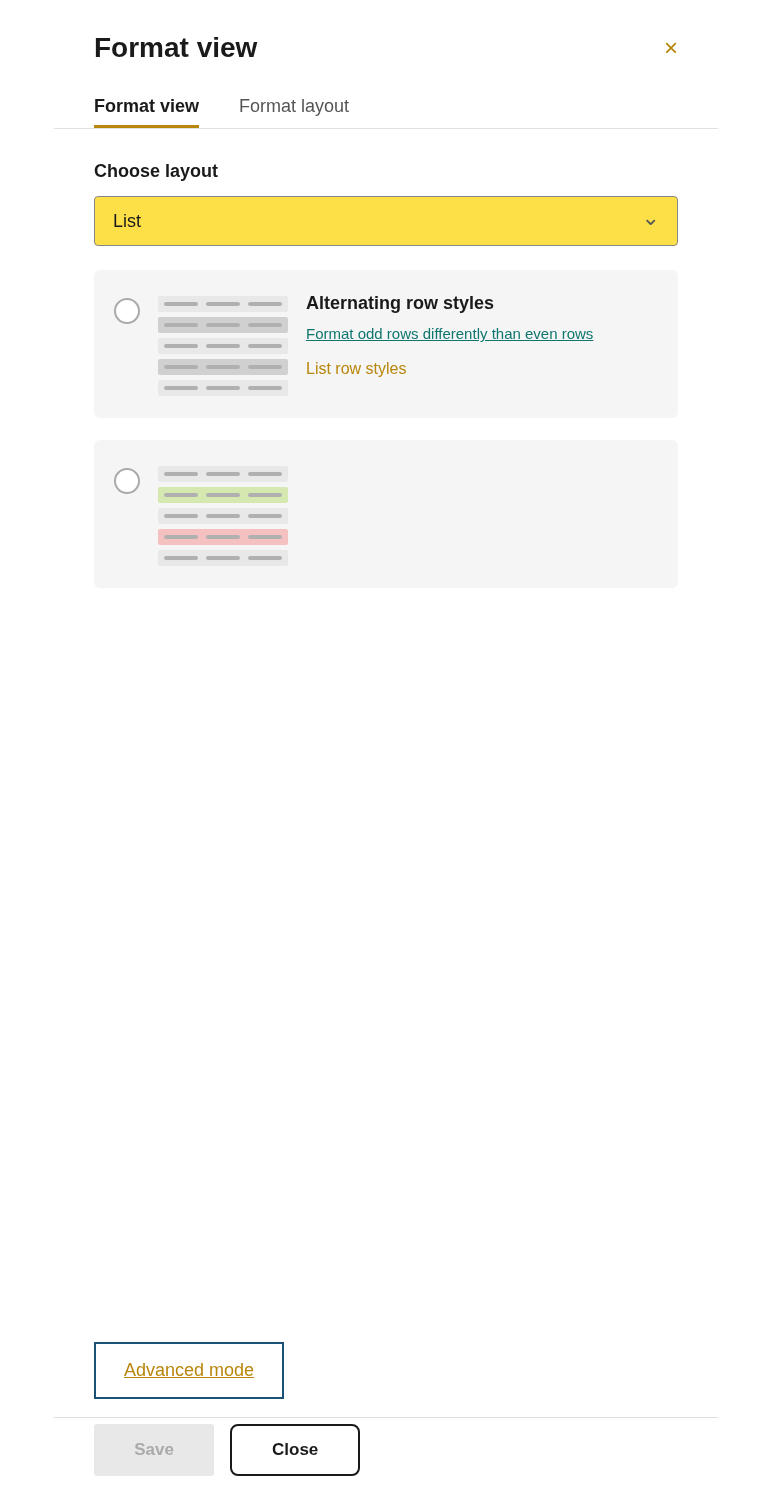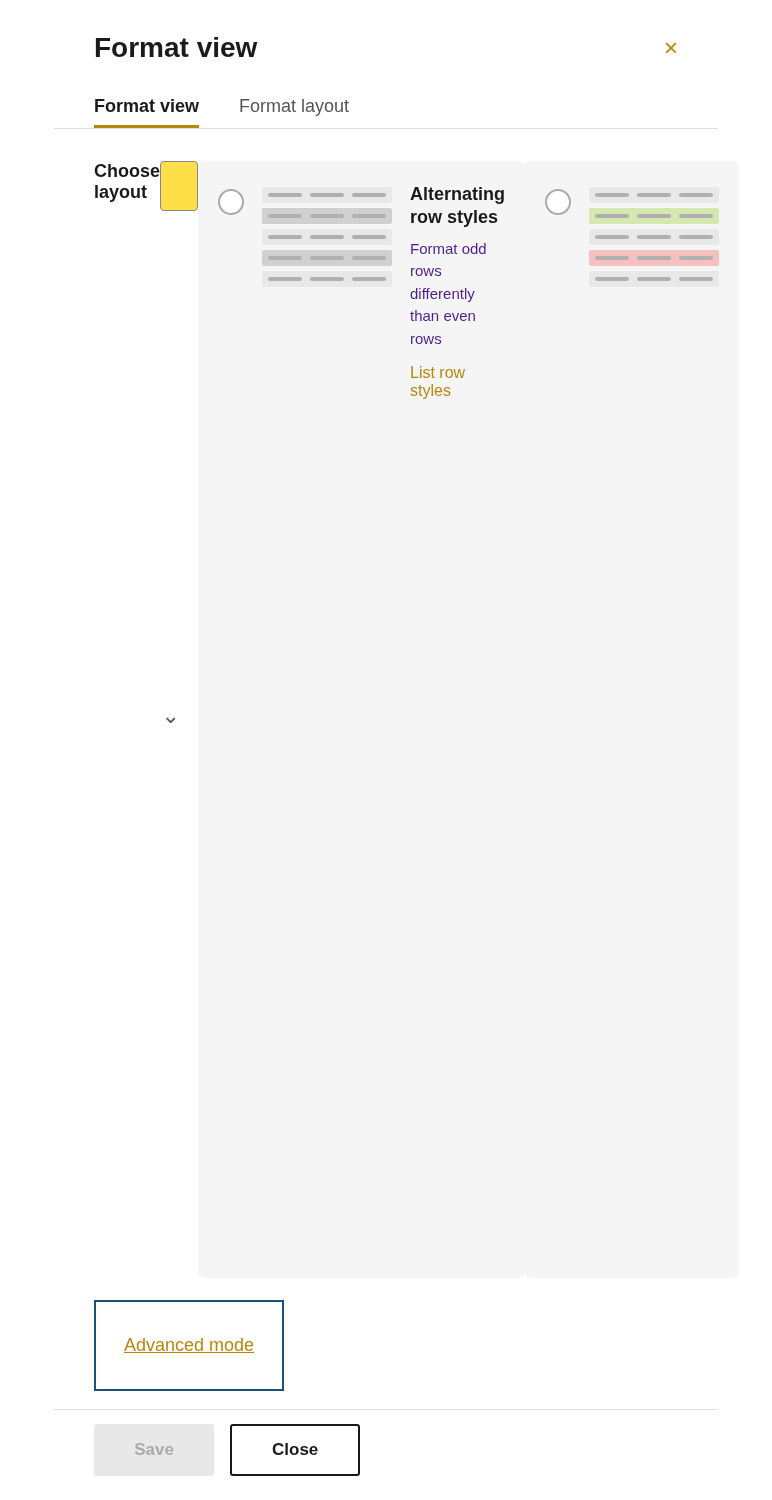--- a/index.html
+++ b/index.html
@@ -65,7 +65,7 @@
       padding: 32px 40px 0 40px;
       flex: 1;
       display: flex;
-      flex-direction: row;
+      flex-direction: column;
     }
     .section-label {
       font-size: 18px;

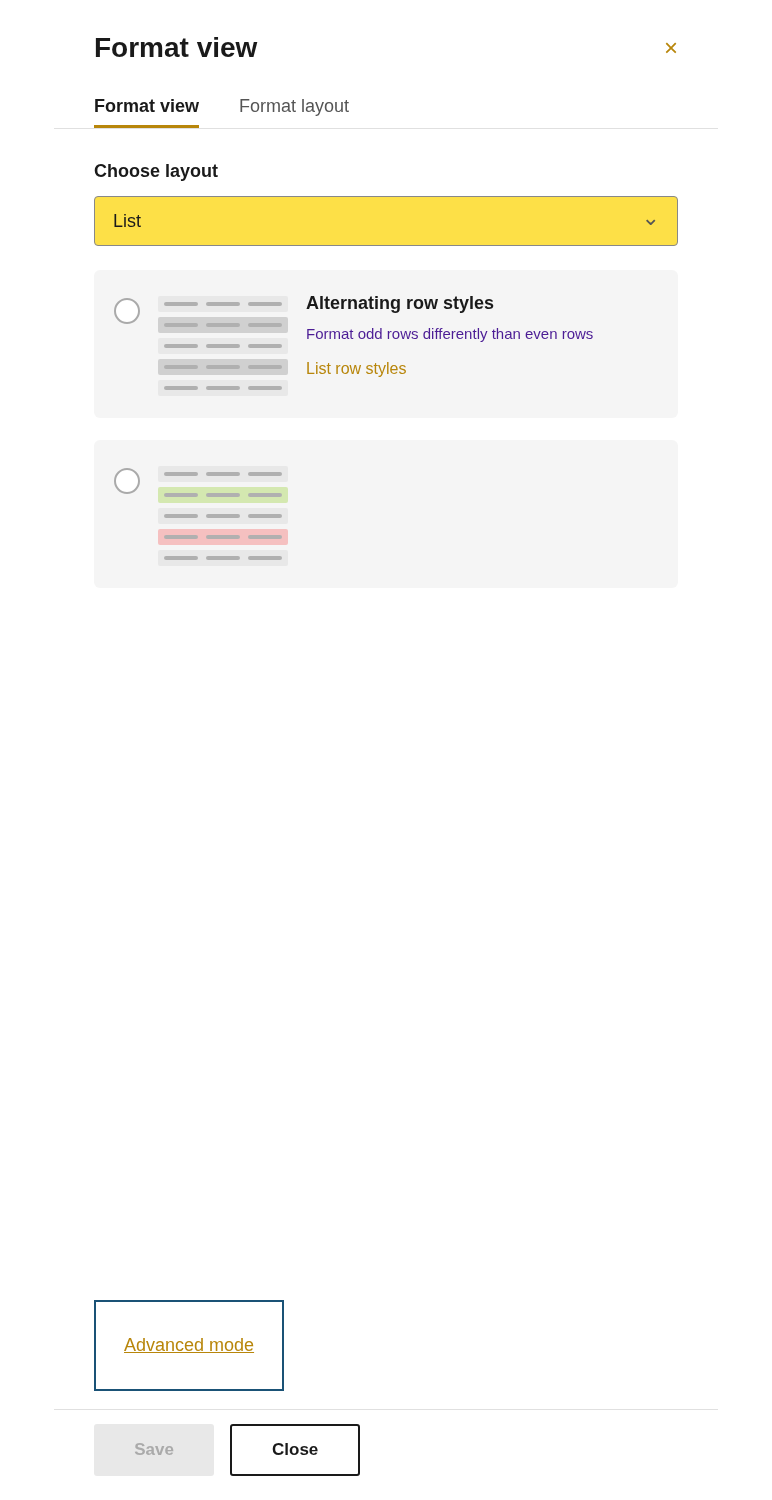--- a/index.html
+++ b/index.html
@@ -163,9 +163,10 @@
     }
     .option-desc {
       font-size: 15px;
-      color: #4c1d95;
+      color: #0f766e;
       margin-bottom: 14px;
       line-height: 1.5;
+      text-decoration: underline;
     }
     .option-link {
       font-size: 16px;

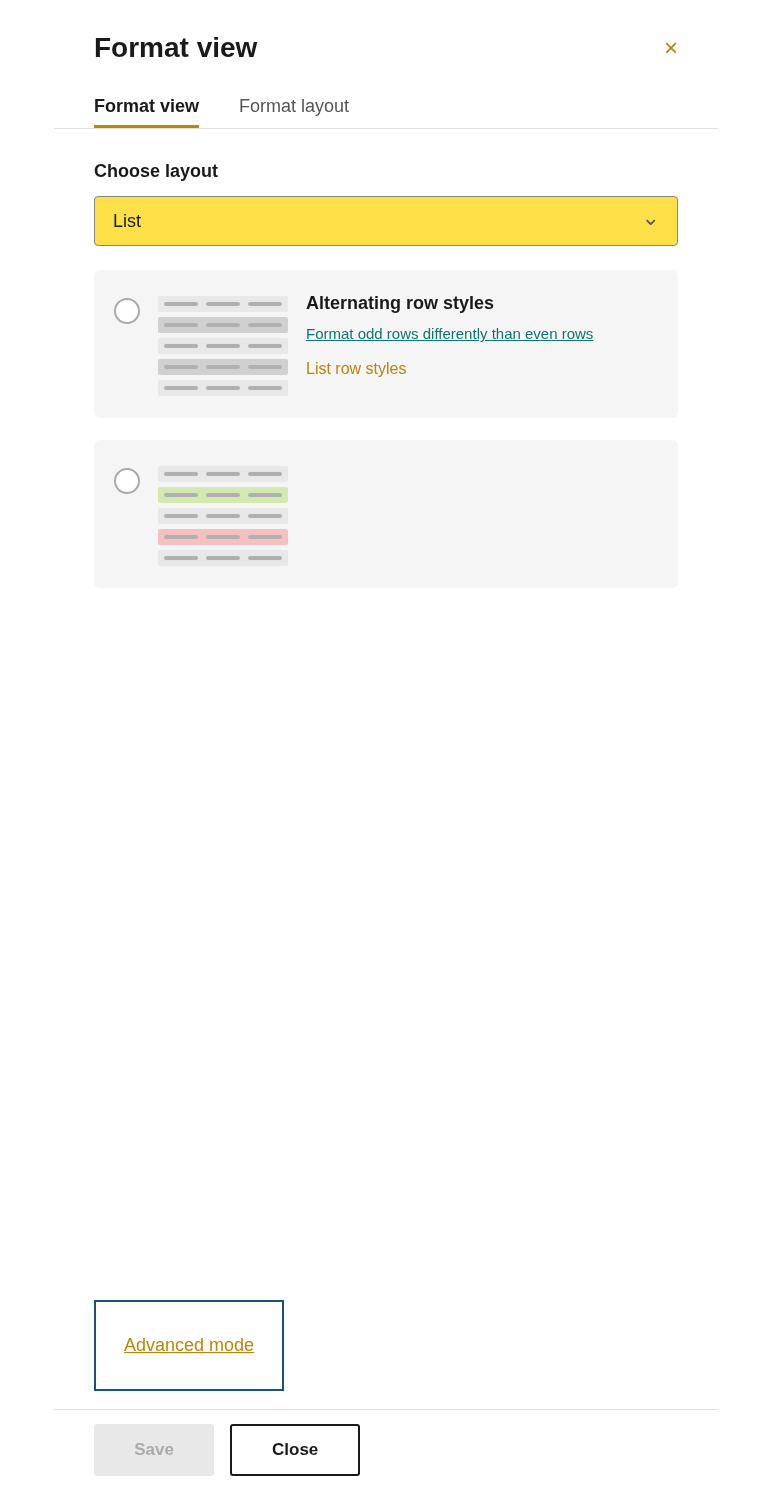--- a/index.html
+++ b/index.html
@@ -181,7 +181,7 @@
     .advanced-mode-btn {
       display: inline-block;
       border: 2.5px solid #1a5276;
-      padding: 33px 28px;
+      padding: 16px 28px;
       font-size: 18px;
       color: #b8860b;
       text-decoration: underline;

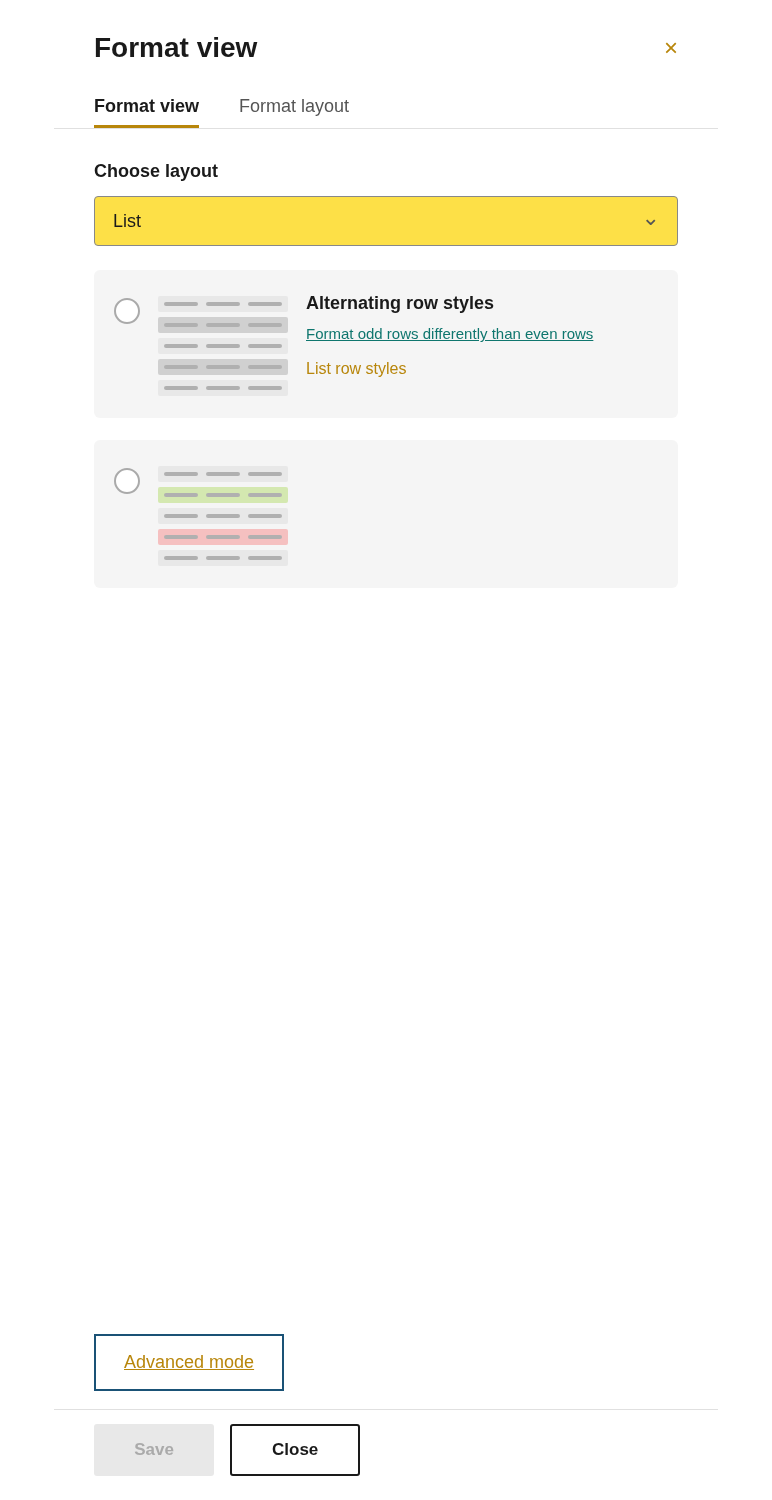--- a/index.html
+++ b/index.html
@@ -193,7 +193,7 @@
     .footer {
       display: flex;
       gap: 16px;
-      padding: 14px 40px 24px 40px;
+      padding: 6px 40px 24px 40px;
       border-top: 1.5px solid #e0e0e0;
       margin-top: 18px;
     }

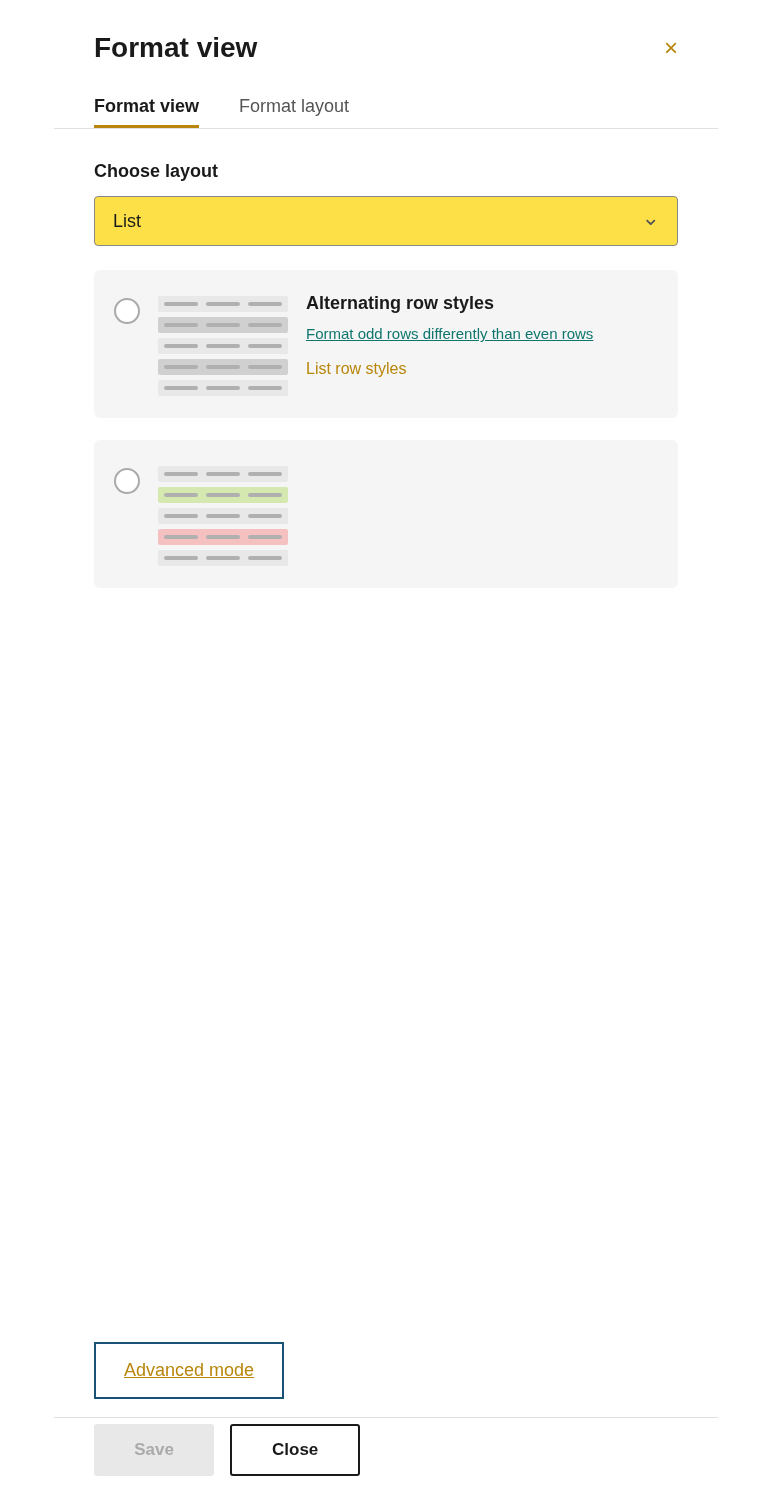--- a/index.html
+++ b/index.html
@@ -215,7 +215,7 @@
       background: #fff;
       color: #1a1a1a;
       border: 2px solid #1a1a1a;
-      border-radius: 3px;
+      border-radius: 8px;
       cursor: pointer;
       min-width: 120px;
     }

